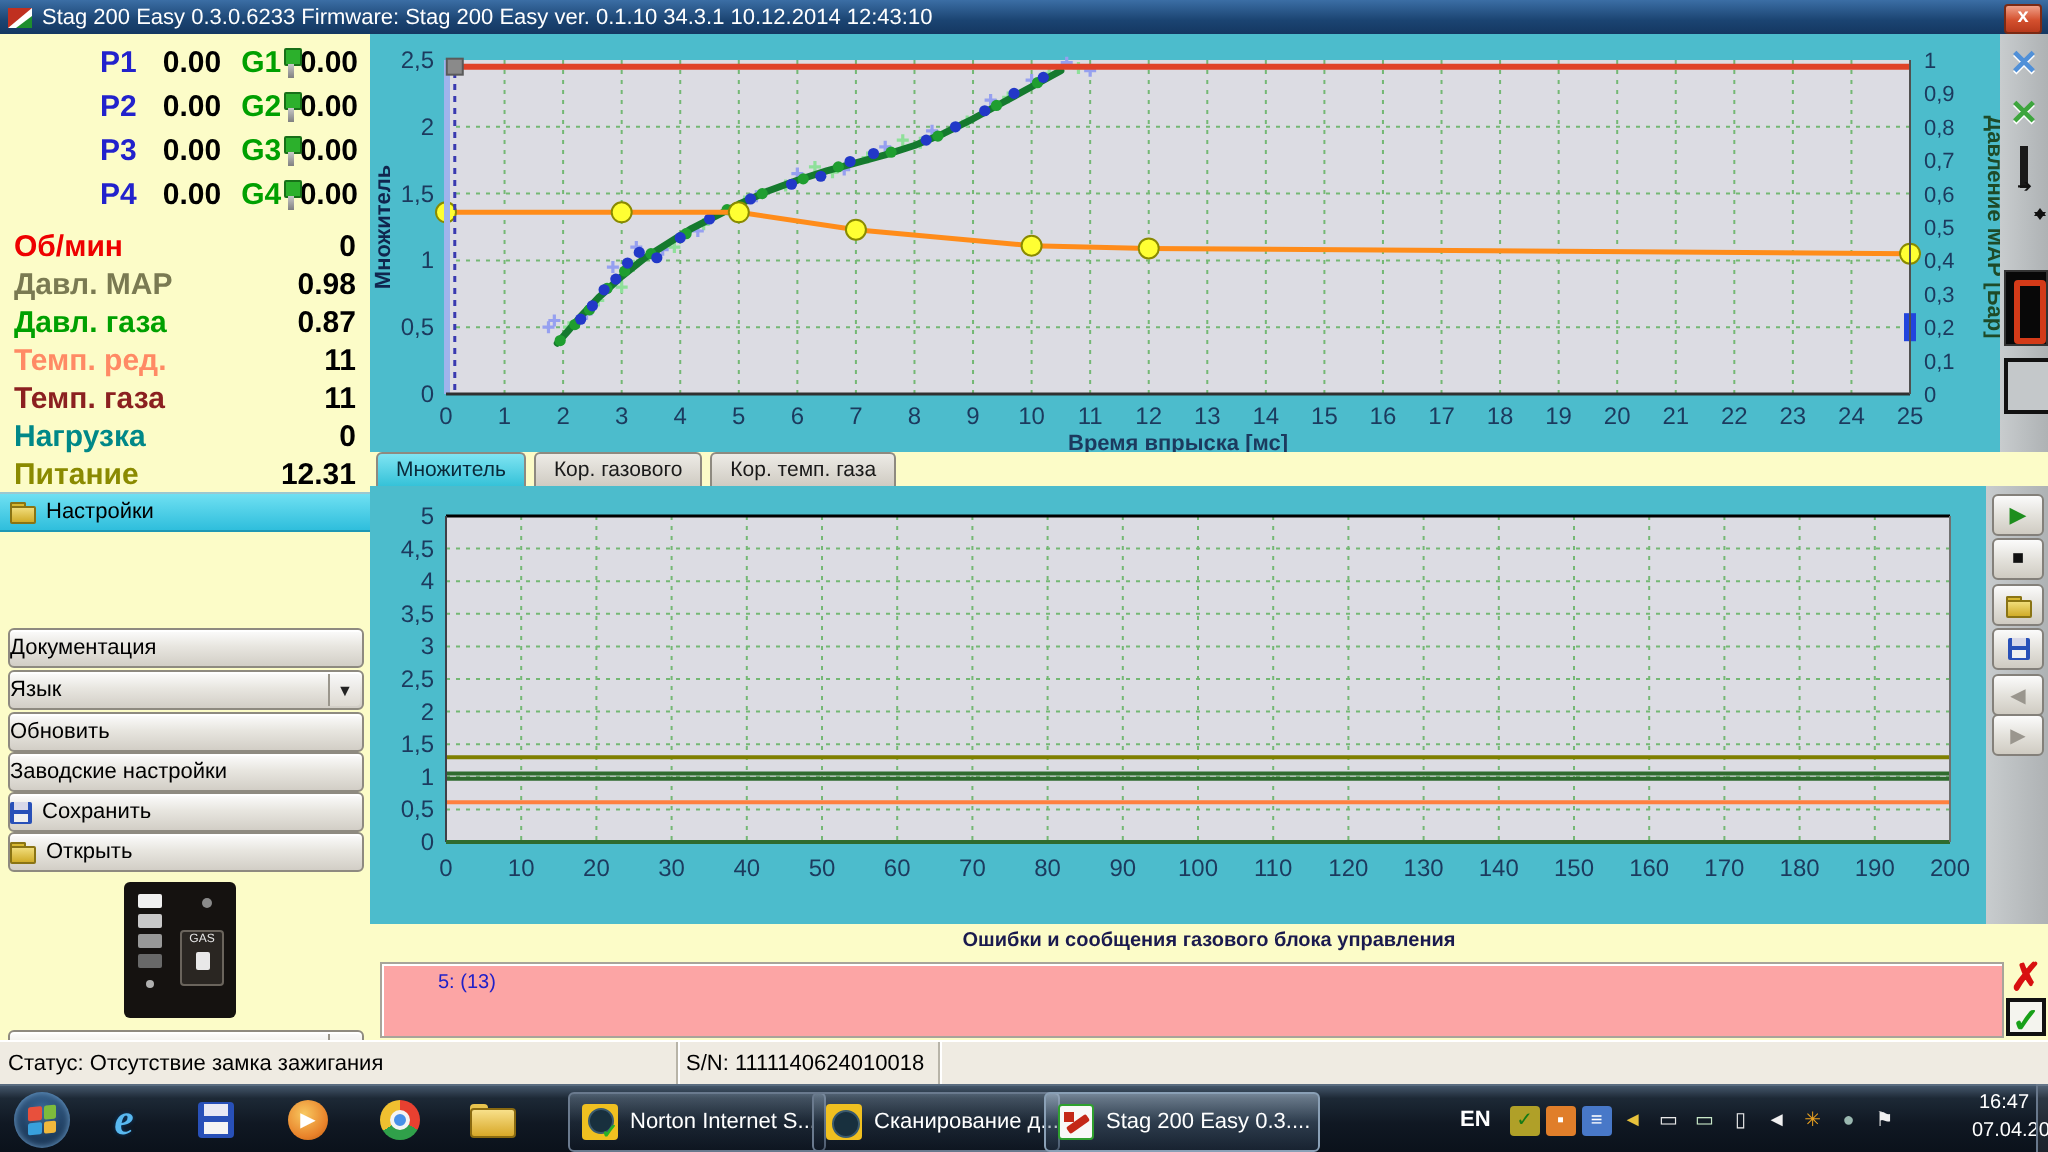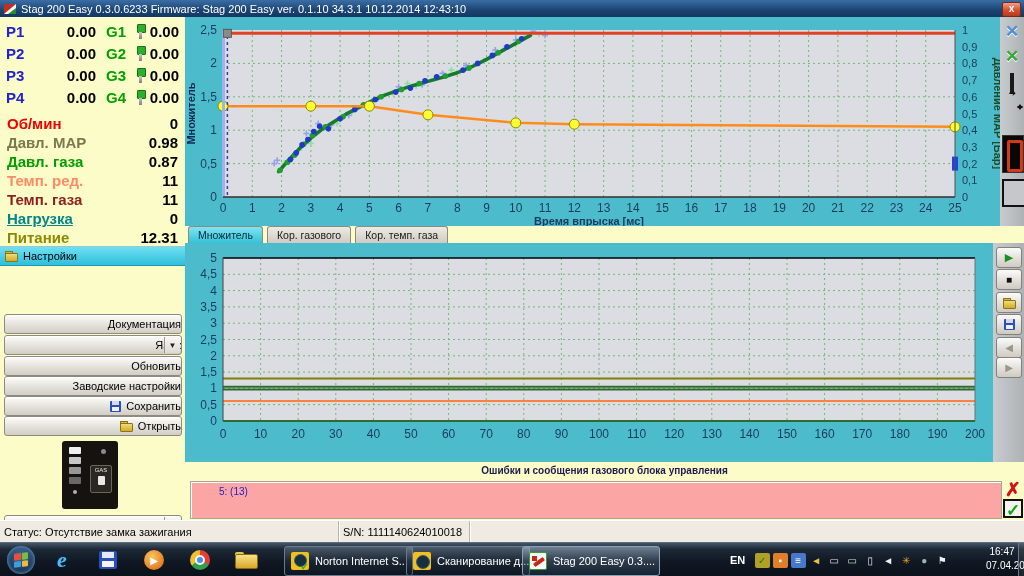--- a/index.html
+++ b/index.html
@@ -22,7 +22,7 @@
   
   .left-panel{left:0;top:17px;width:185px;height:503px;background:#FCFCC8;border-right:1px solid #8FB9C2;}
   .pg-row{display:flex;align-items:center;height:22px;padding:0 6px;font-size:15px;font-weight:bold;}
-  .pg-p{width:28px;}
+  .pg-p{width:28px;margin-left:44px;}
   .pg-pv{width:62px;text-align:right;color:#000;}
   .pg-g{width:30px;margin-left:10px;}
   .inj-icon{width:9px;height:15px;position:relative;flex:0 0 auto;}

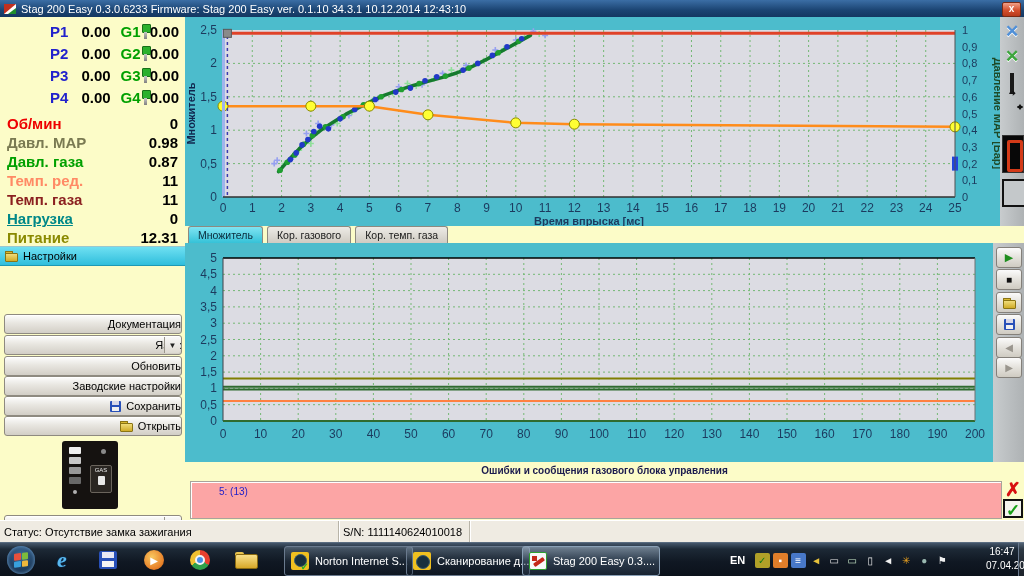--- a/index.html
+++ b/index.html
@@ -225,7 +225,7 @@
       <span class="param-value">11</span>
     </div>
     <div class="param-row">
-      <span class="param-label" style="color: rgb(0, 136, 136); text-decoration: underline;">Нагрузка</span>
+      <span class="param-label" style="color: rgb(0, 136, 136);">Нагрузка</span>
       <span class="param-value">0</span>
     </div>
     <div class="param-row">

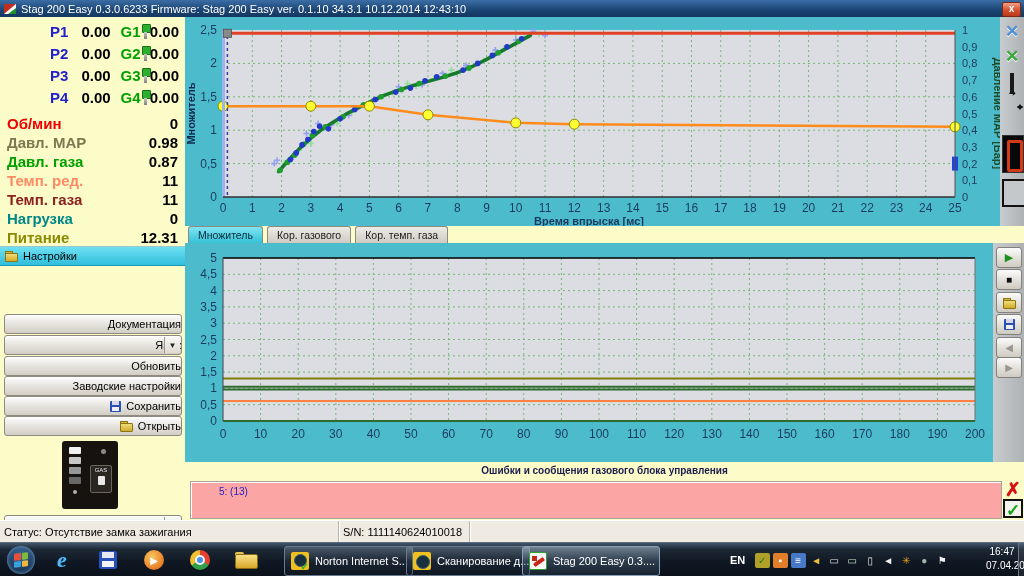--- a/index.html
+++ b/index.html
@@ -41,7 +41,7 @@
   .side-btn{position:absolute;left:4px;width:176px;height:18px;
     background:linear-gradient(#FDFDFD,#E8E6E0 45%,#D2CEC6);
     border:1px solid #8E8A80;border-radius:3px;box-shadow:inset 0 1px 0 #fff;
-    font-size:11px;color:#000;display:flex;align-items:center;justify-content:flex-end;}
+    font-size:11px;color:#000;display:flex;align-items:center;justify-content:flex-start;}
   .side-btn .dd{position:absolute;right:1px;top:1px;bottom:1px;width:15px;border-left:1px solid #9A968C;
     display:flex;align-items:center;justify-content:center;font-size:8px;color:#222;
     background:linear-gradient(#F8F8F8,#DEDAD2);border-radius:0 2px 2px 0;}

